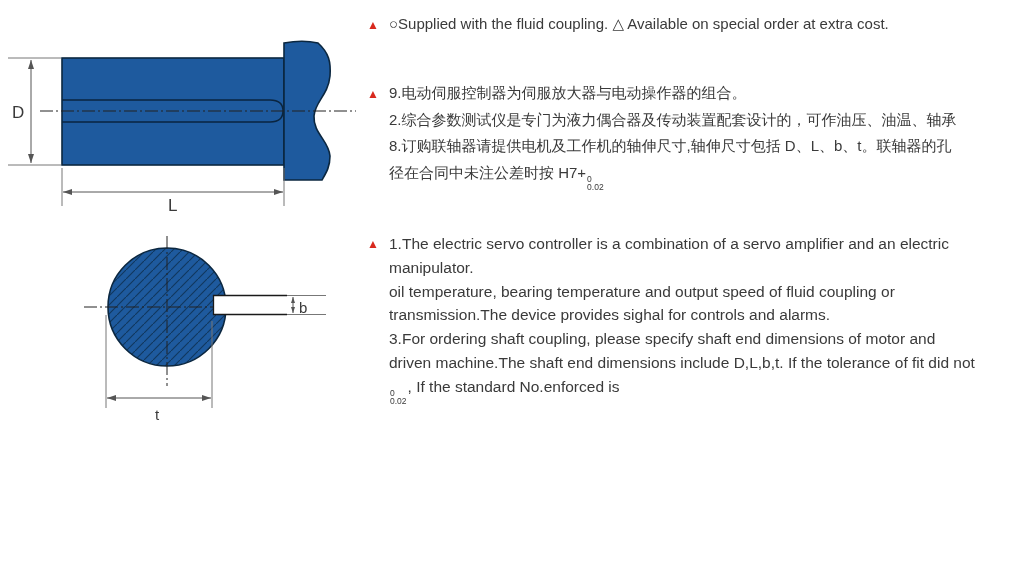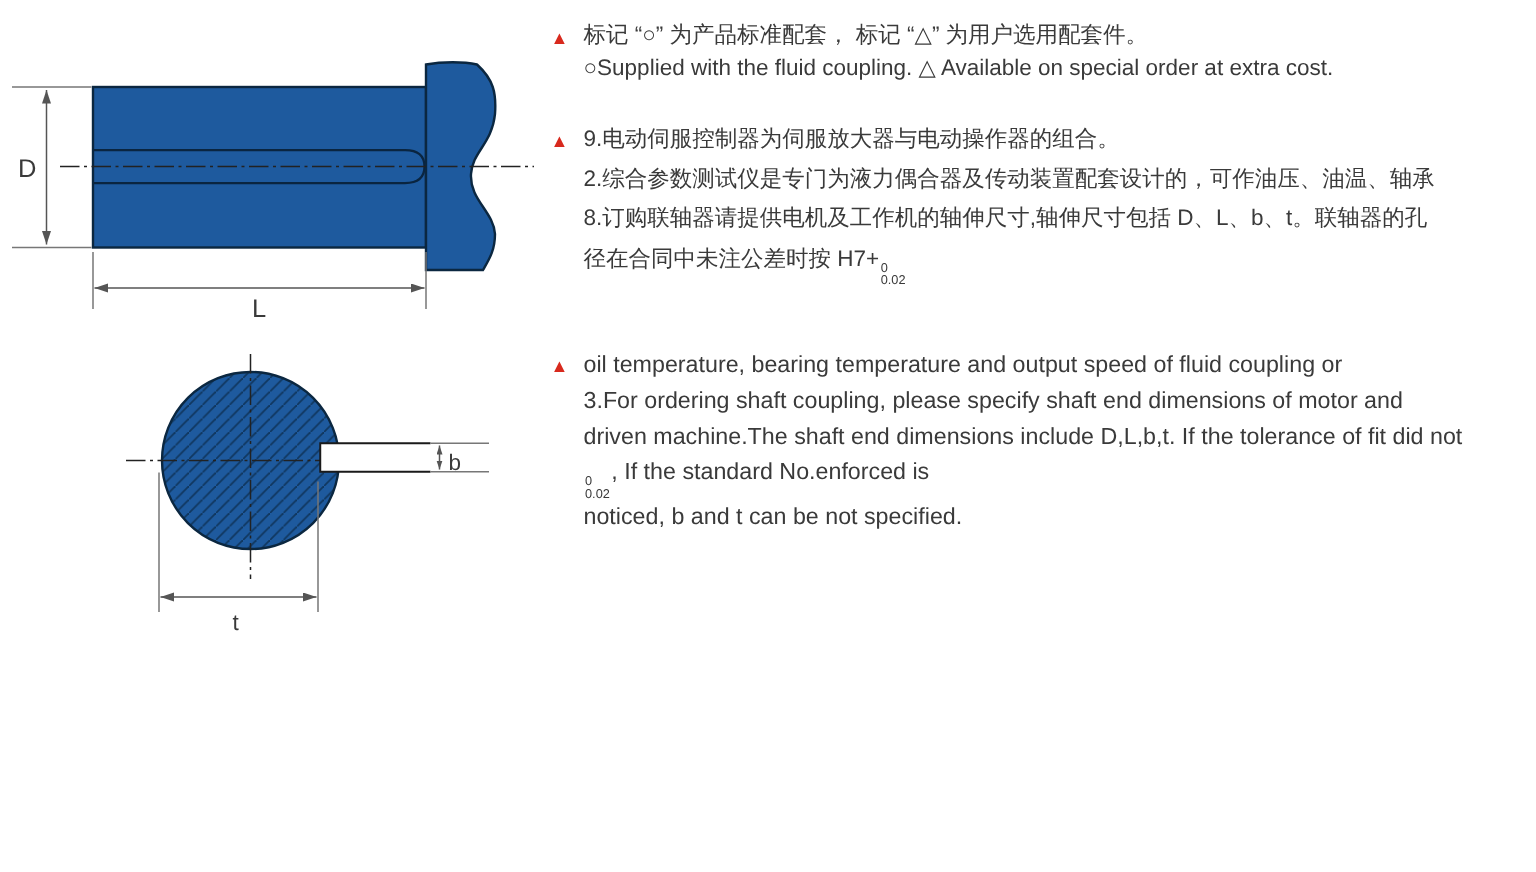--- a/index.html
+++ b/index.html
@@ -79,7 +79,6 @@
     <div class="block blk1">
       <div class="line">
         <span class="tri">▲</span>
-        <span>标记 “○” 为产品标准配套， 标记 “△” 为用户选用配套件。</span>
       </div>
       <div class="line">
         <span>○Supplied with the fluid coupling.</span>

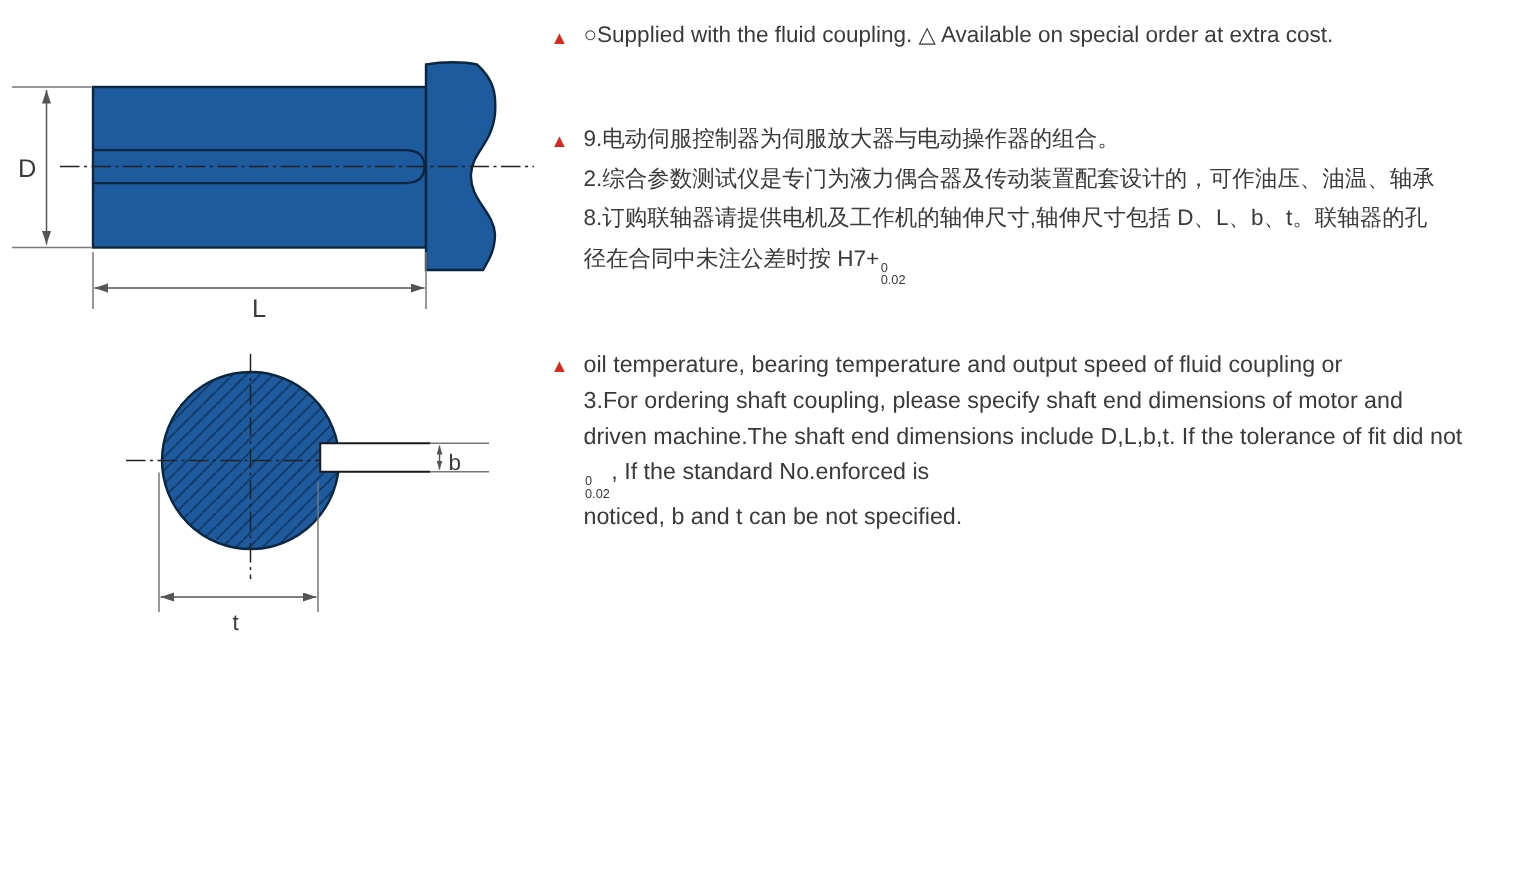--- a/index.html
+++ b/index.html
@@ -108,6 +108,7 @@
     <div class="block blk3">
       <div class="line">
         <span class="tri">▲</span>
+        <span>1.The electric servo controller is a combination of a servo amplifier and an electric</span>
       </div>
       <div class="line">
         <span>oil temperature, bearing temperature and output speed of fluid coupling or</span>

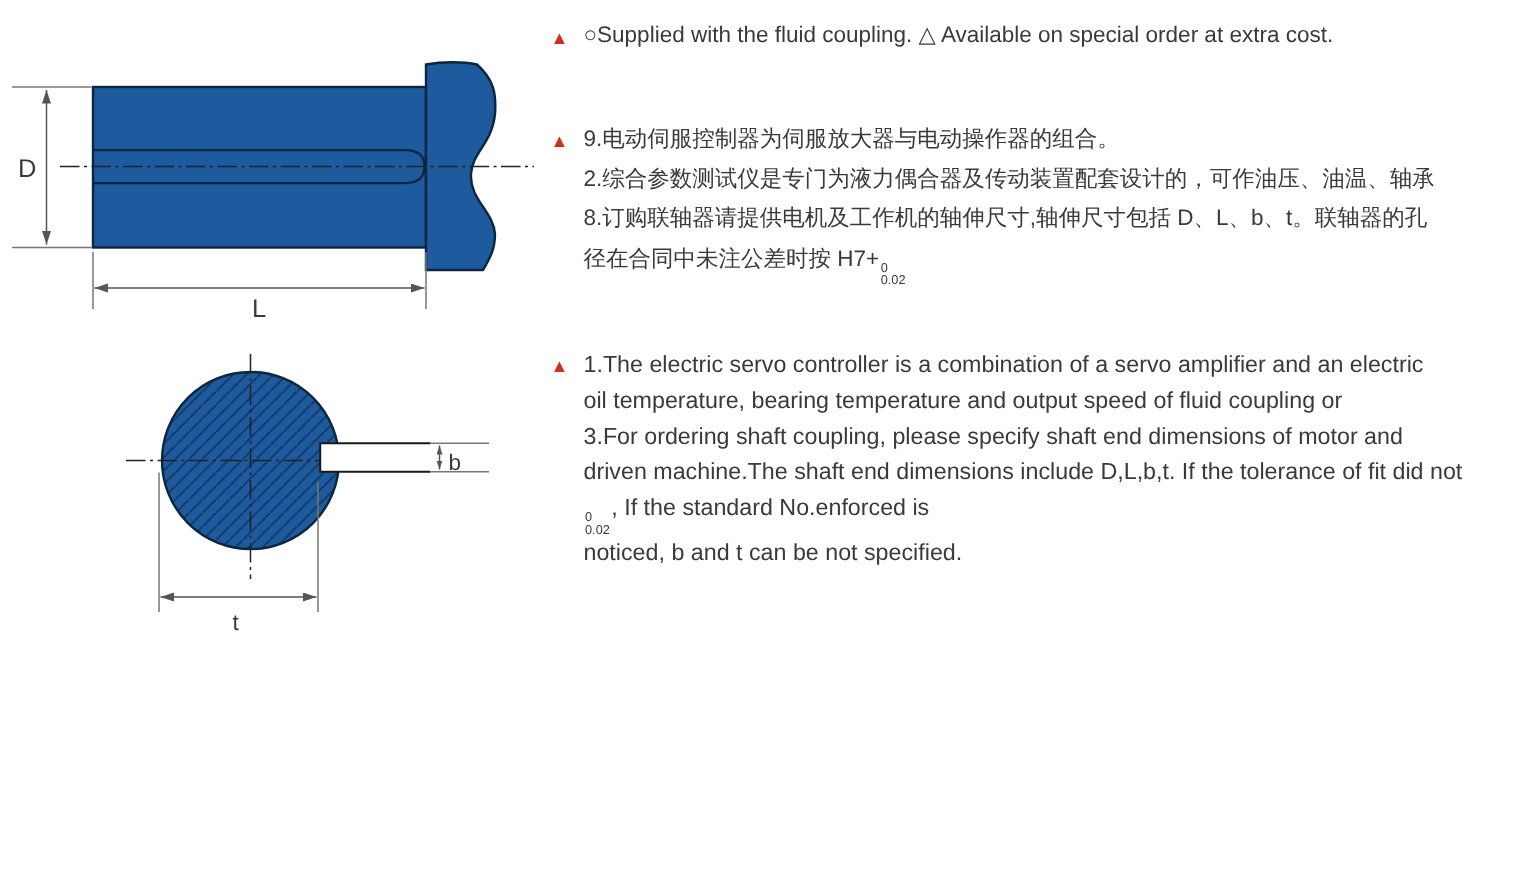--- a/index.html
+++ b/index.html
@@ -111,6 +111,9 @@
         <span>1.The electric servo controller is a combination of a servo amplifier and an electric</span>
       </div>
       <div class="line">
+        <span>manipulator.</span>
+      </div>
+      <div class="line">
         <span>oil temperature, bearing temperature and output speed of fluid coupling or</span>
       </div>
       <div class="line">

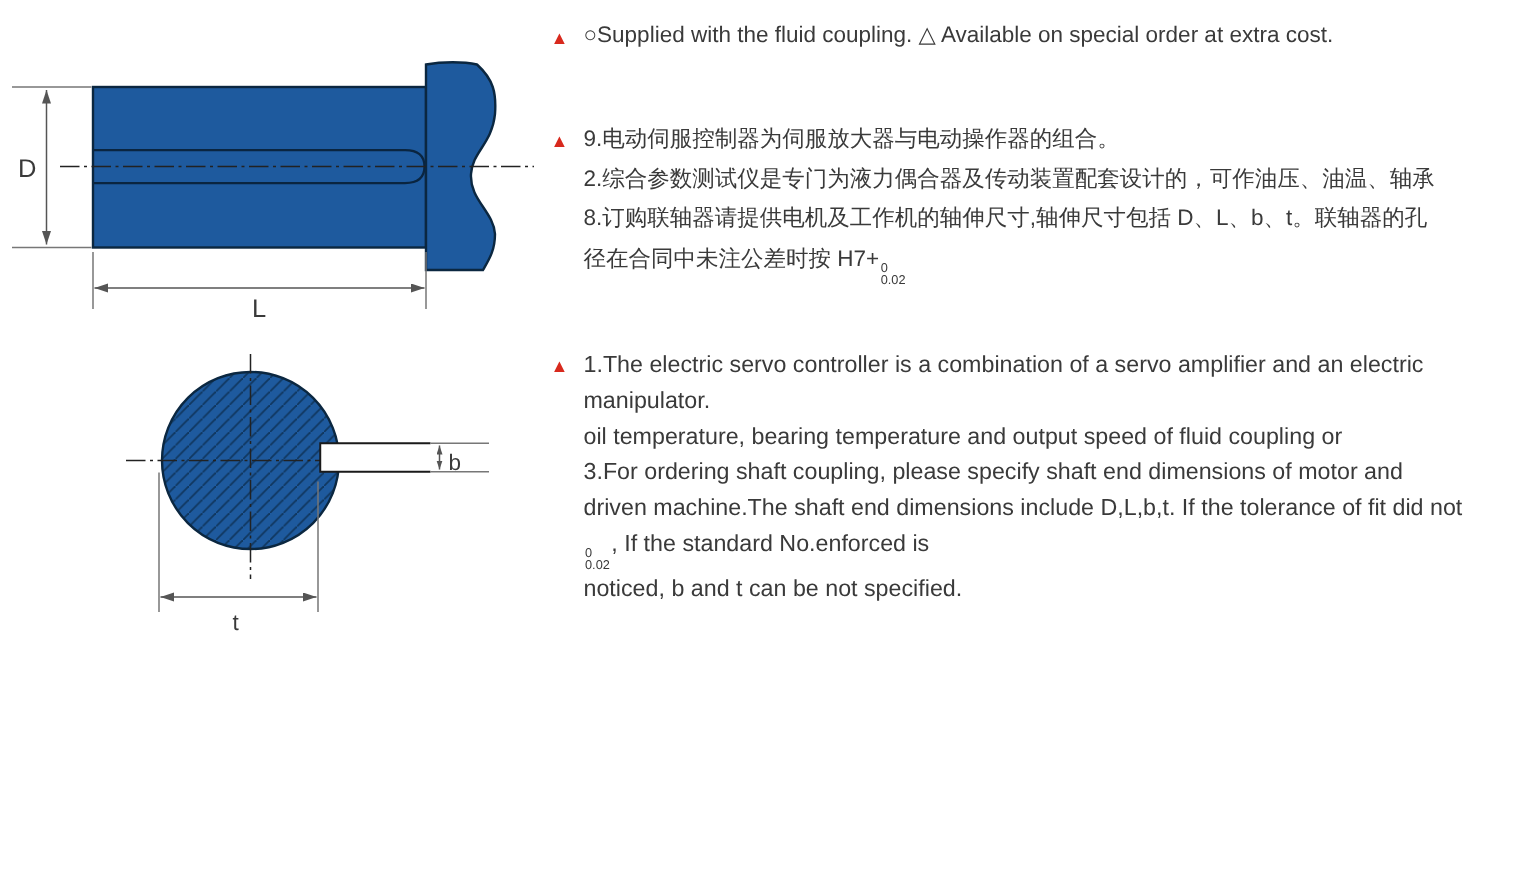--- a/index.html
+++ b/index.html
@@ -117,6 +117,9 @@
         <span>oil temperature, bearing temperature and output speed of fluid coupling or</span>
       </div>
       <div class="line">
+        <span>transmission.The device provides sighal for controls and alarms.</span>
+      </div>
+      <div class="line">
         <span>3.For ordering shaft coupling, please specify shaft end dimensions of motor and</span>
       </div>
       <div class="line">

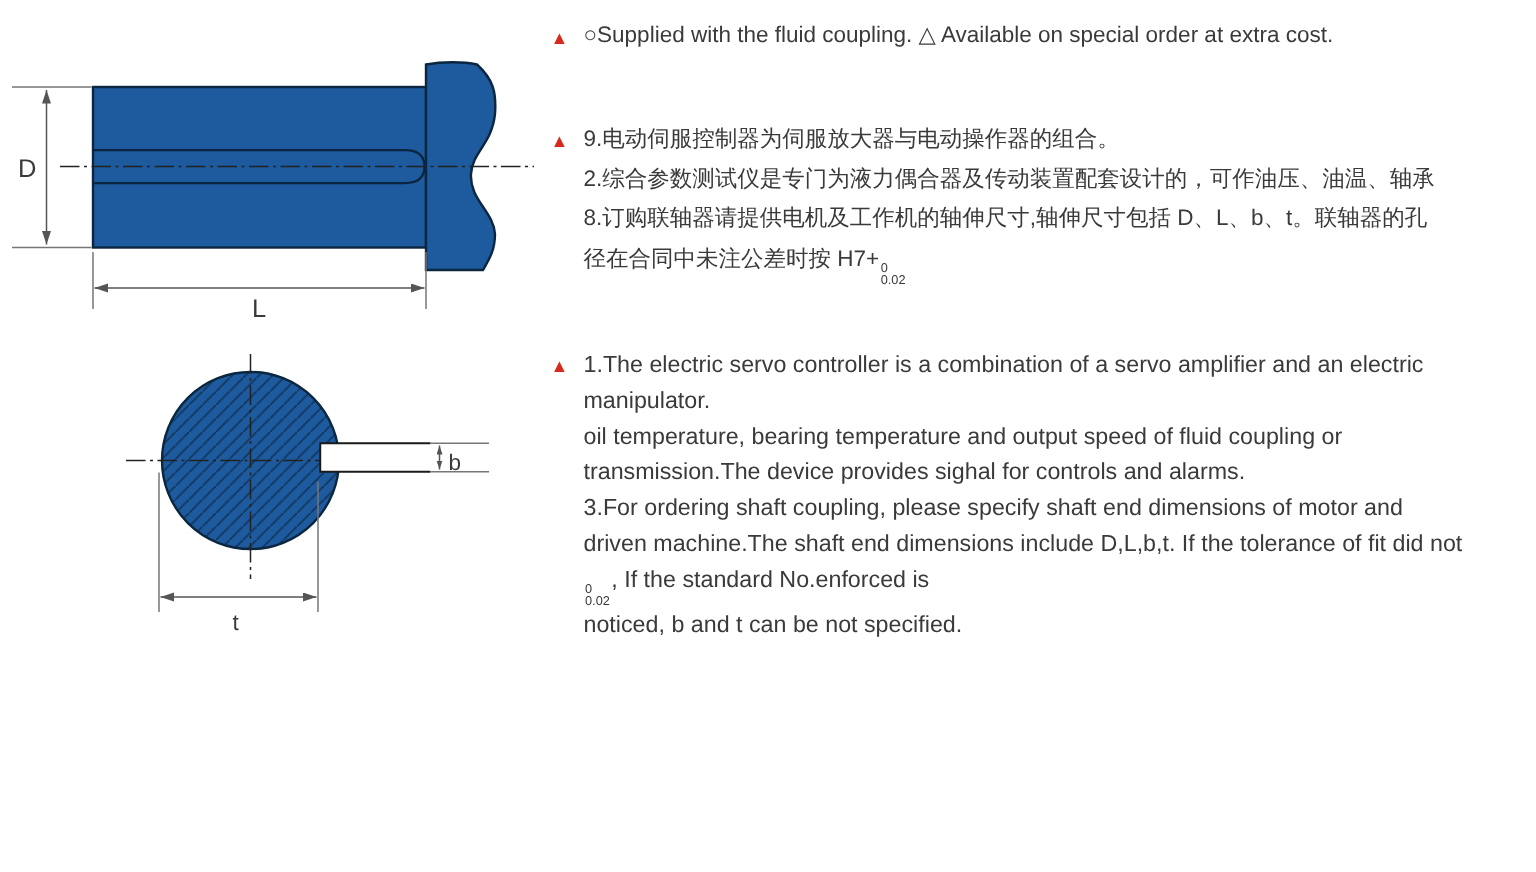--- a/index.html
+++ b/index.html
@@ -131,9 +131,6 @@
             <span>0.02</span>
           </span><span>, If the standard No.enforced is</span>
       </div>
-      <div class="line">
-        <span>noticed, b and t can be not specified.</span>
-      </div>
     </div>
 
   </div>

